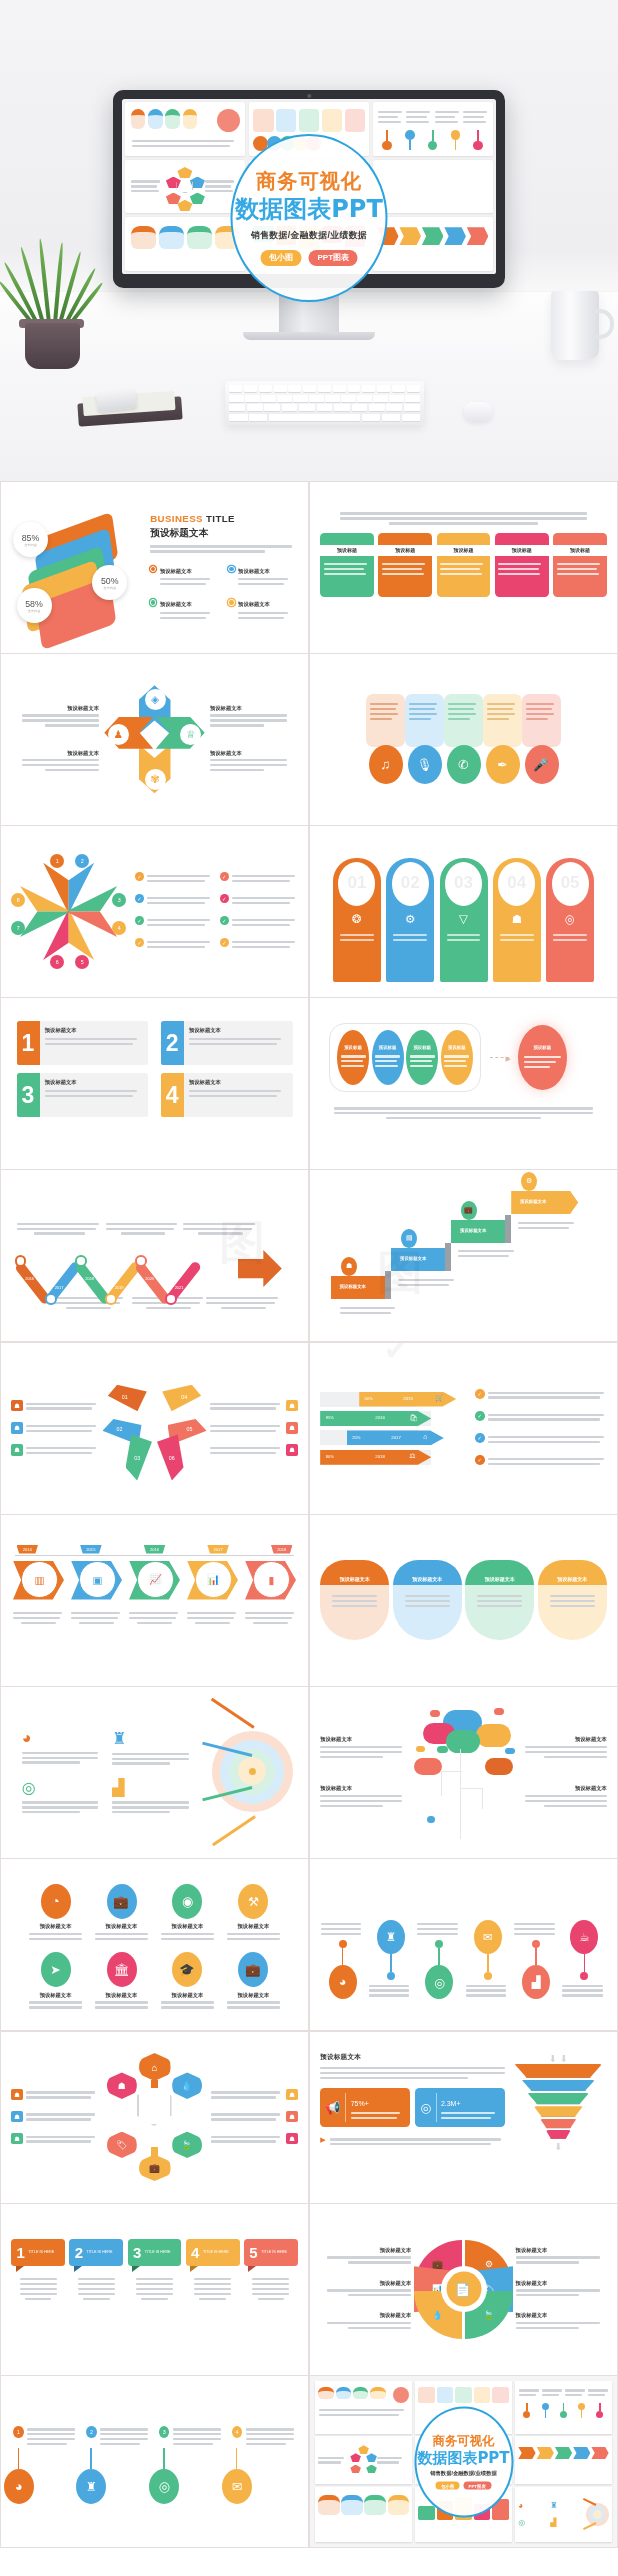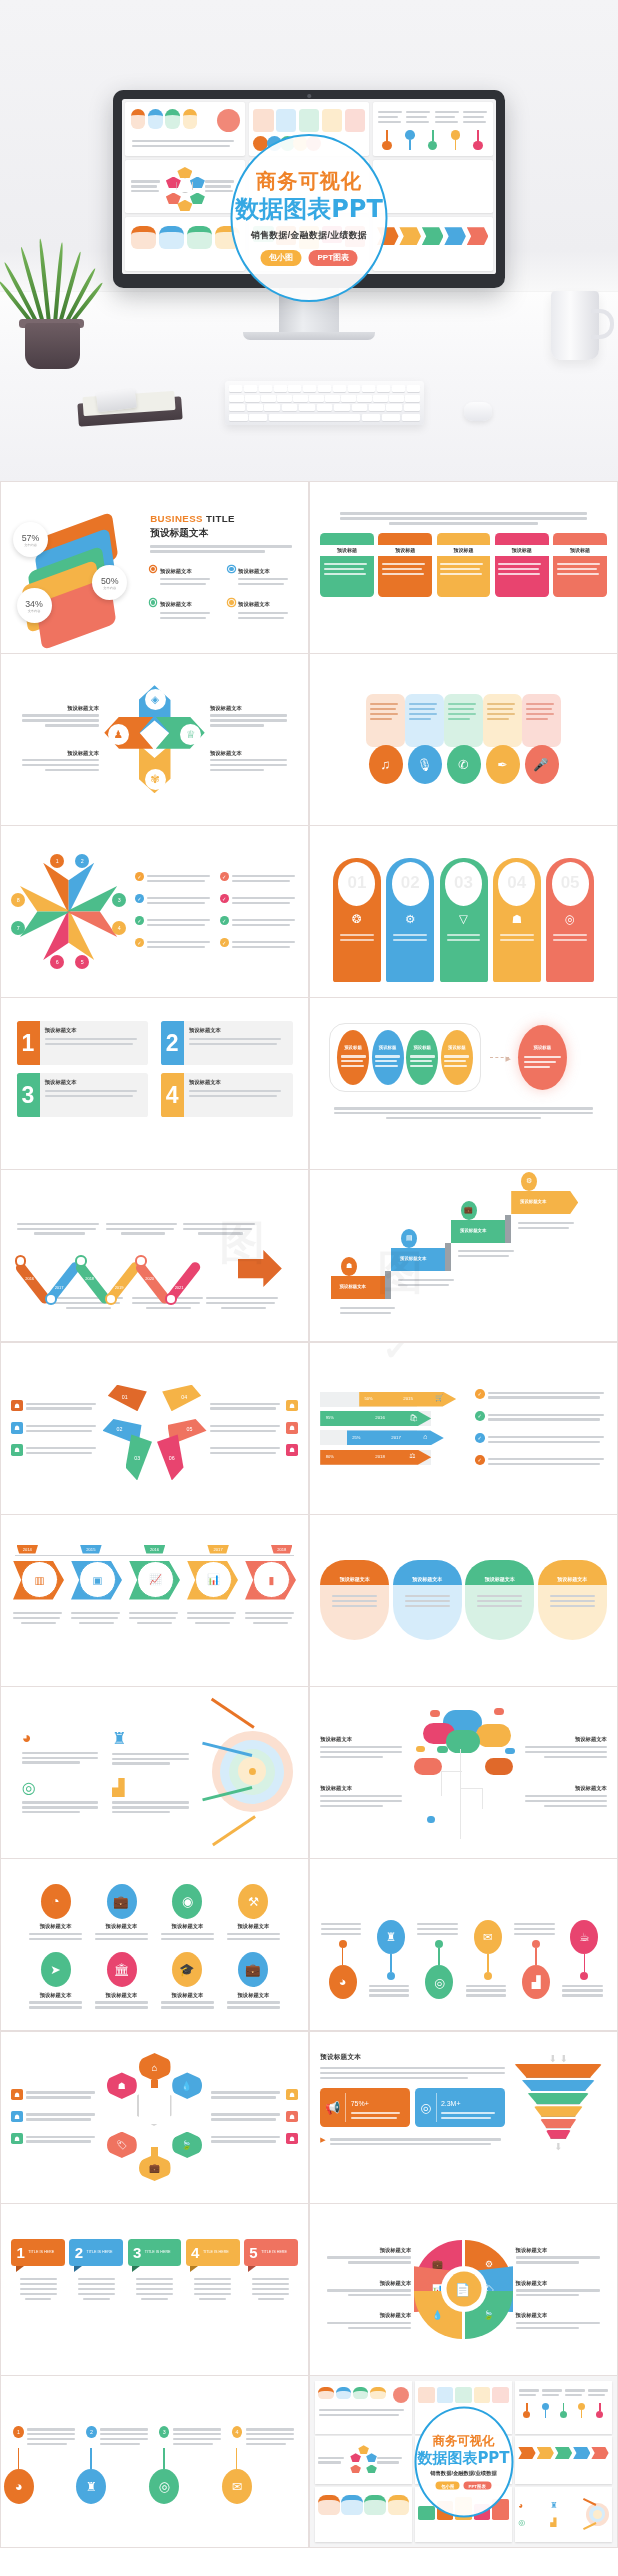--- a/index.html
+++ b/index.html
@@ -451,7 +451,7 @@
           <div class="layer" style="background:#f5b347;left:14px;top:71px"></div>
           <div class="layer" style="background:#ef7360;left:28px;top:88px"></div>
           <div class="pctbadge" style="left:1.8px;top:21px">
-            <b>57%</b>
+            <b>85%</b>
             <i>文本内容</i>
           </div>
           <div class="pctbadge" style="left:81px;top:64px">

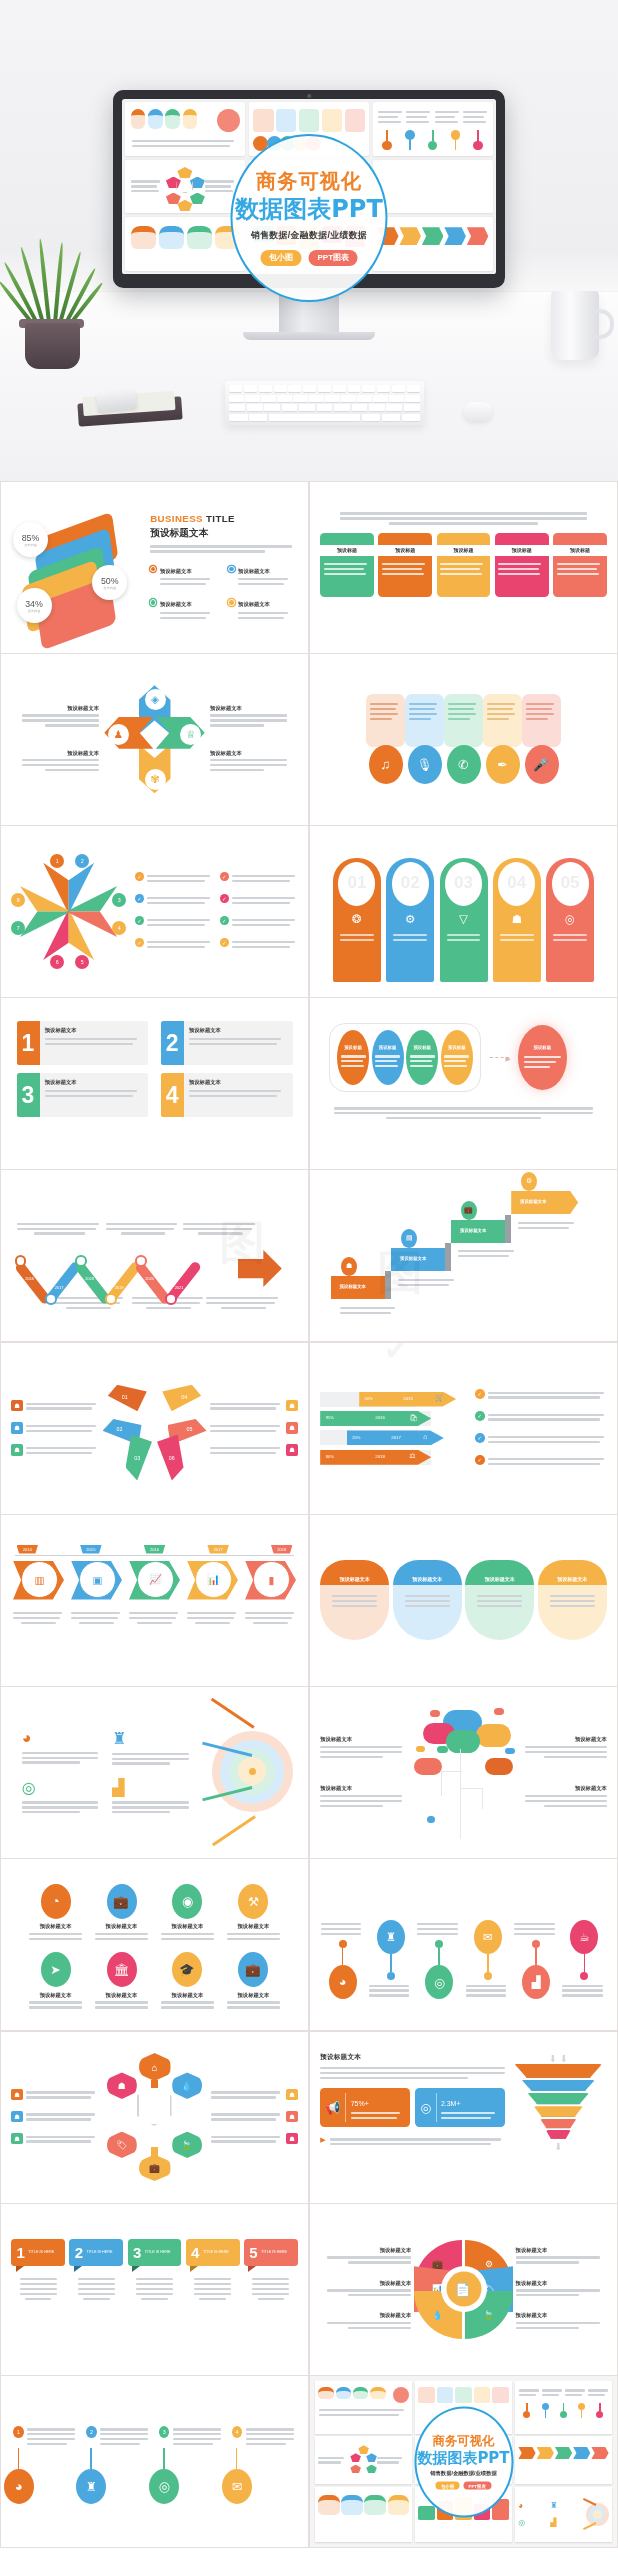--- a/index.html
+++ b/index.html
@@ -459,7 +459,7 @@
             <i>文本内容</i>
           </div>
           <div class="pctbadge" style="left:5.3px;top:87px">
-            <b>34%</b>
+            <b>58%</b>
             <i>文本内容</i>
           </div>
         </div>

